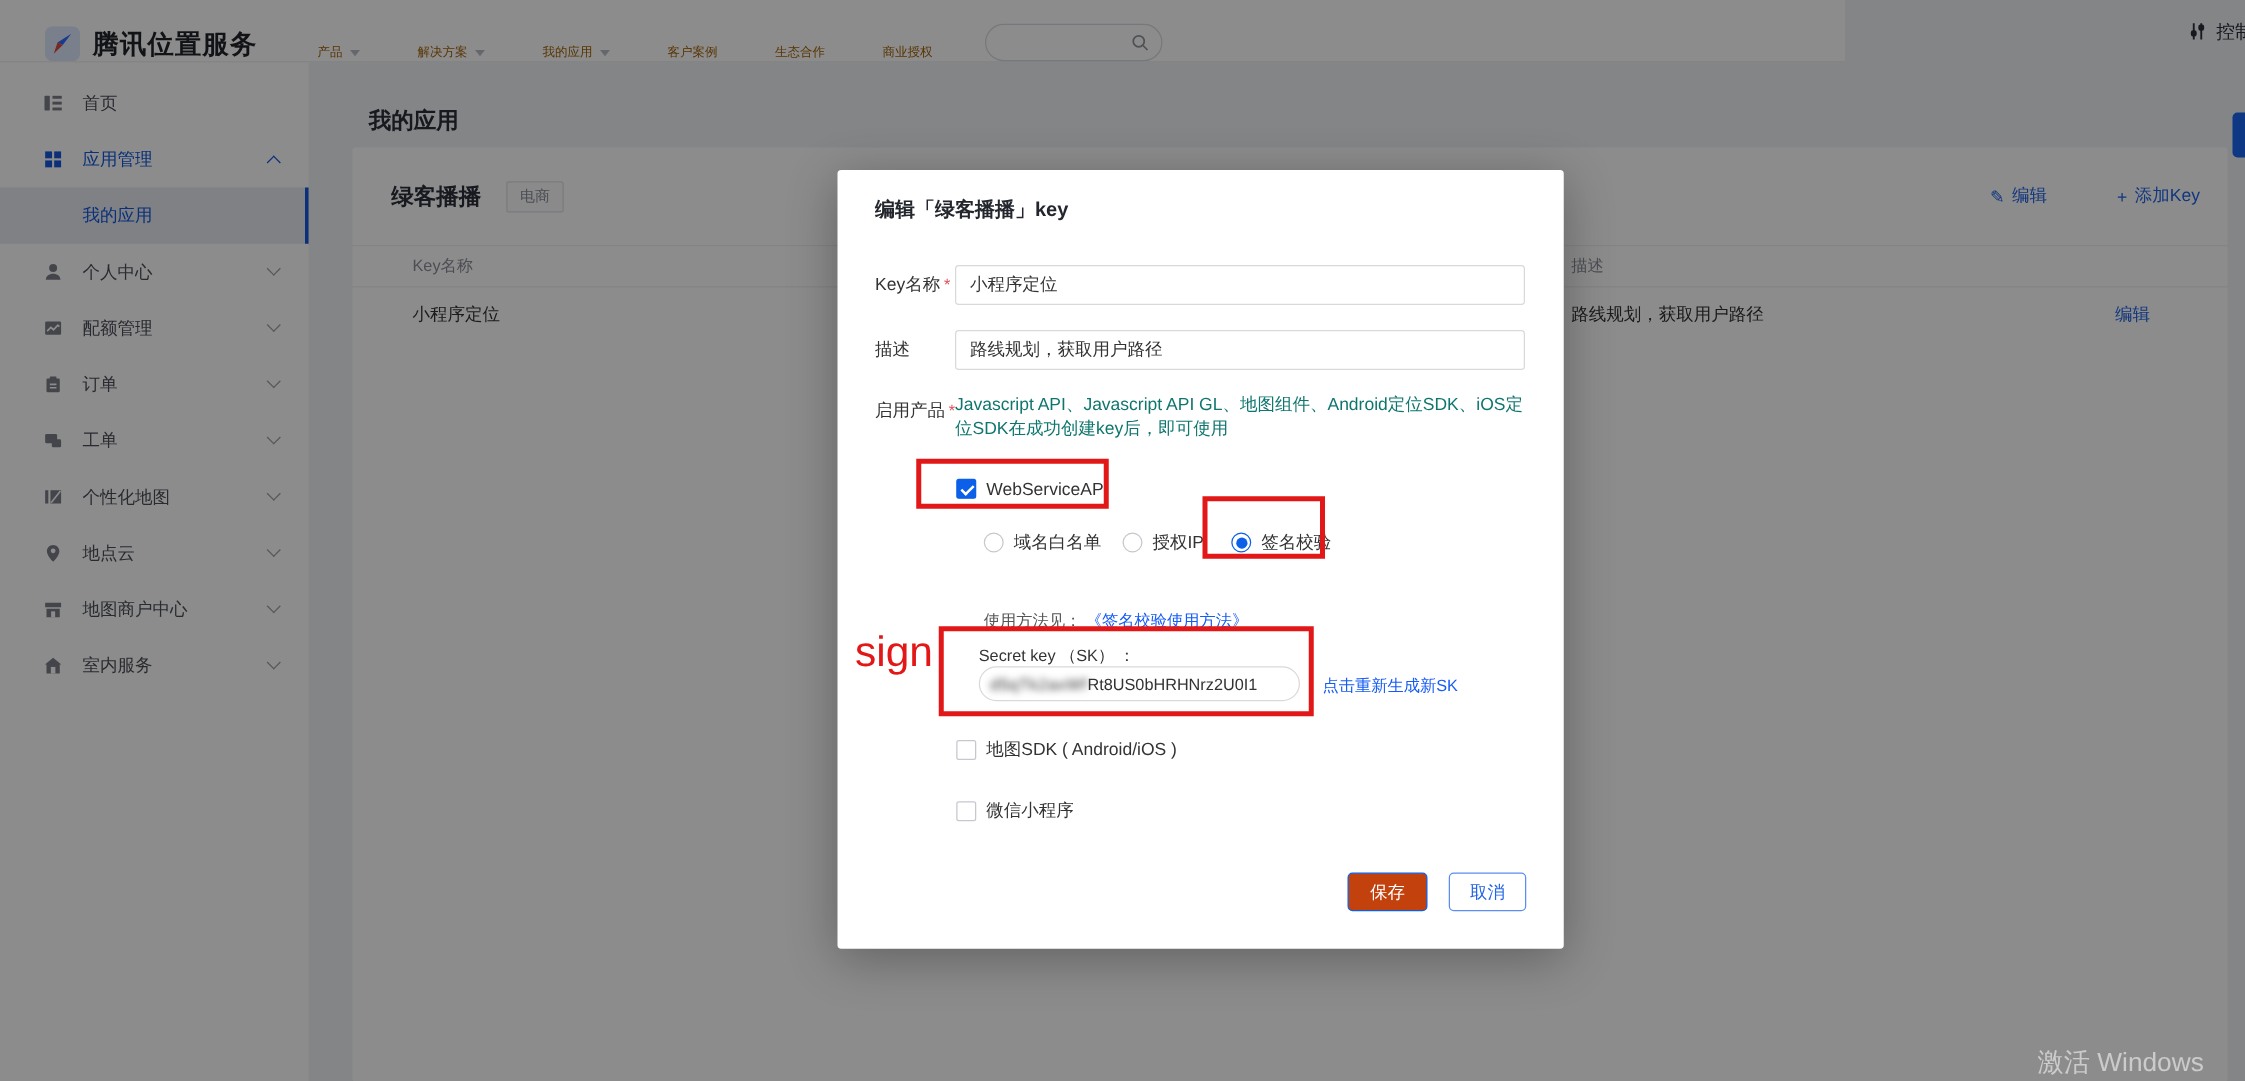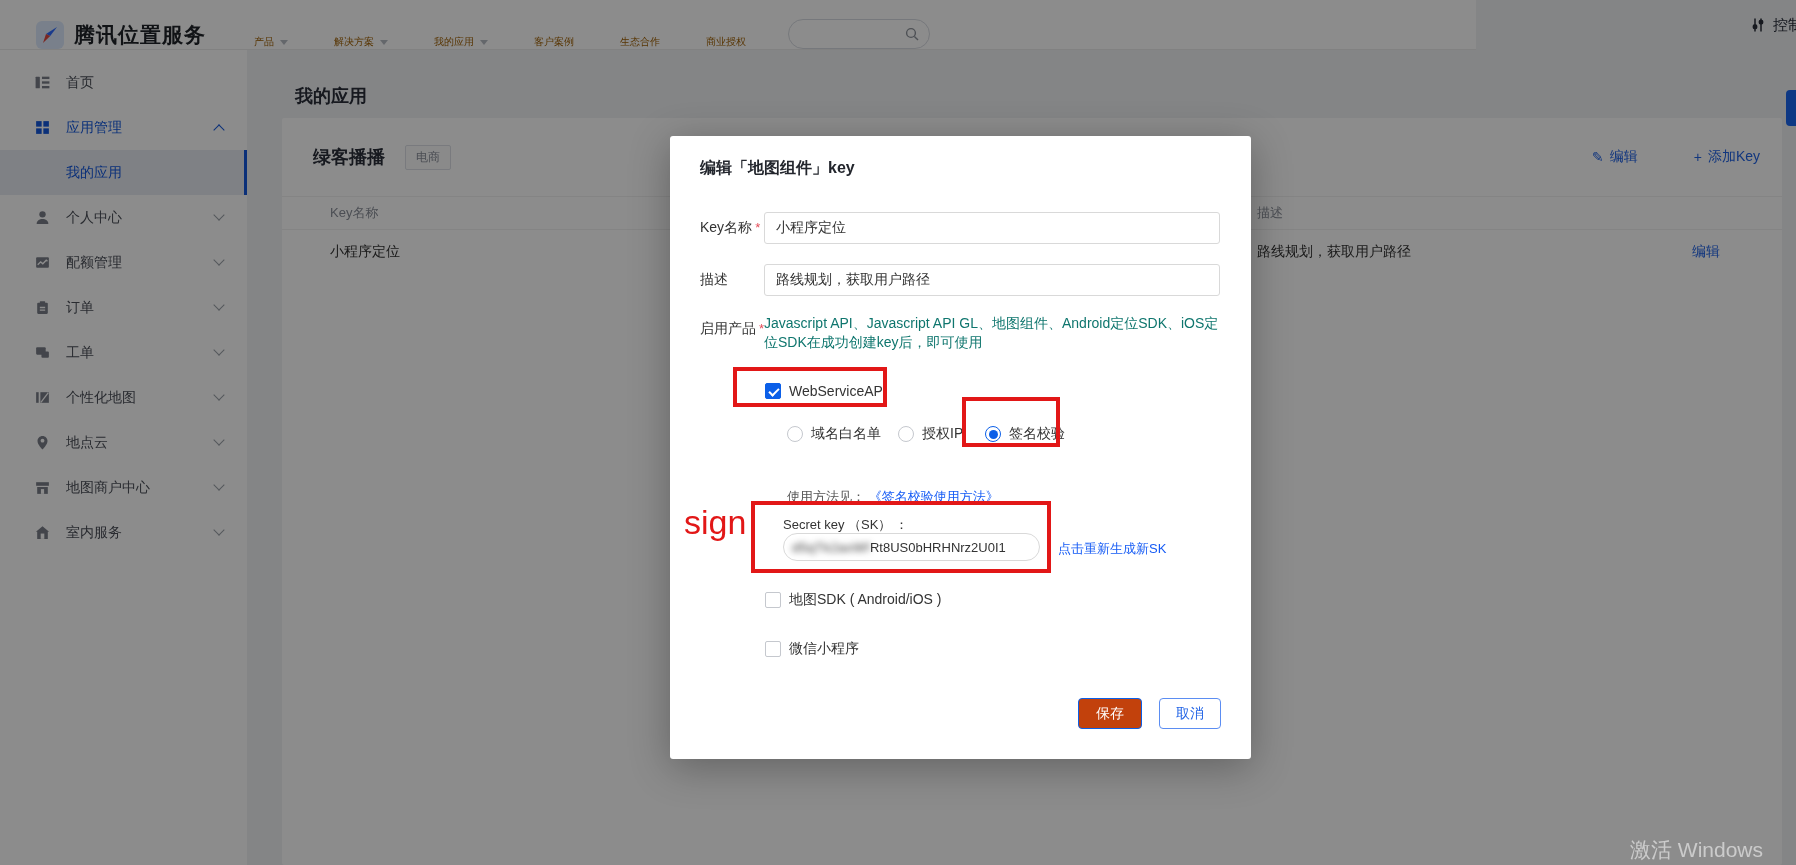--- a/index.html
+++ b/index.html
@@ -291,7 +291,7 @@
 <div class="overlay"></div>
 
 <div class="modal">
-  <div class="m-title">编辑「地图组件」key</div>
+  <div class="m-title">编辑「绿客播播」key</div>
 
   <div class="m-label req" style="left:30px;top:83px">Key名称</div>
   <input class="m-input" style="left: 94px; top: 76px; width: 456px;" value="小程序定位">

